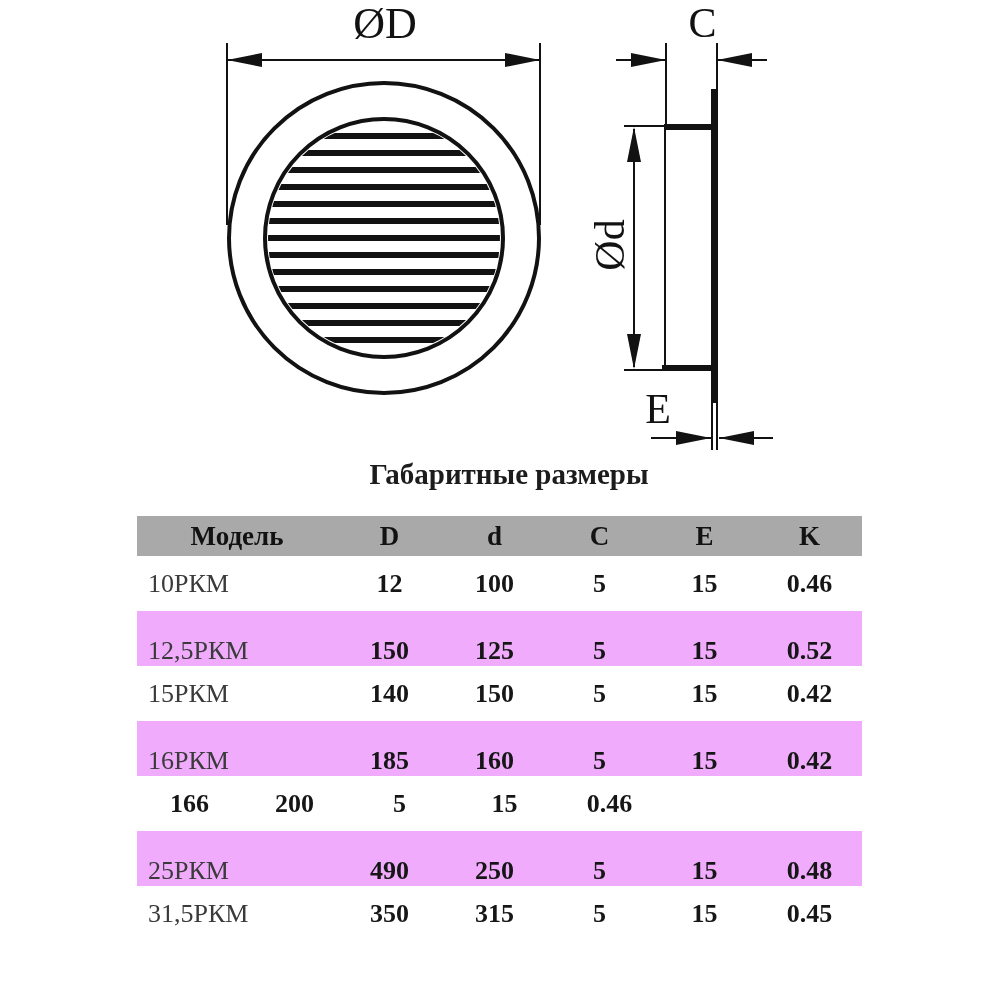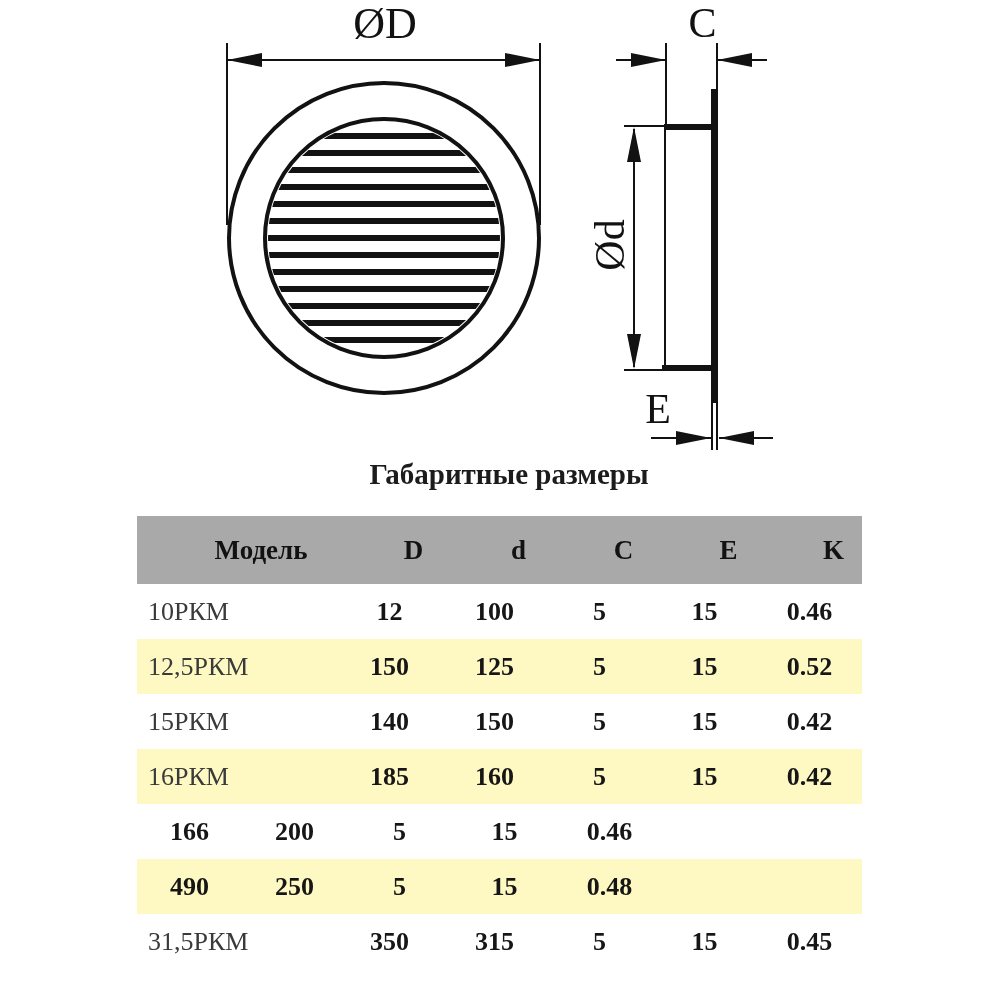--- a/index.html
+++ b/index.html
@@ -32,7 +32,7 @@
   }
   .tbl{position:absolute;left:137px;top:516px;width:725px;}
   .tr{display:flex;align-items:center;height:55px;background:#ffffff;}
-  .tr.head{height:68px;padding-left:24px;}
+  .tr.head{height:40px;}
   .tr.stripe{background:#fef9c3;}
   .tr.head{background:#a9a9a9;}
   .td{flex:0 0 105px;text-align:center;font-size:26px;font-weight:bold;color:#161616;}

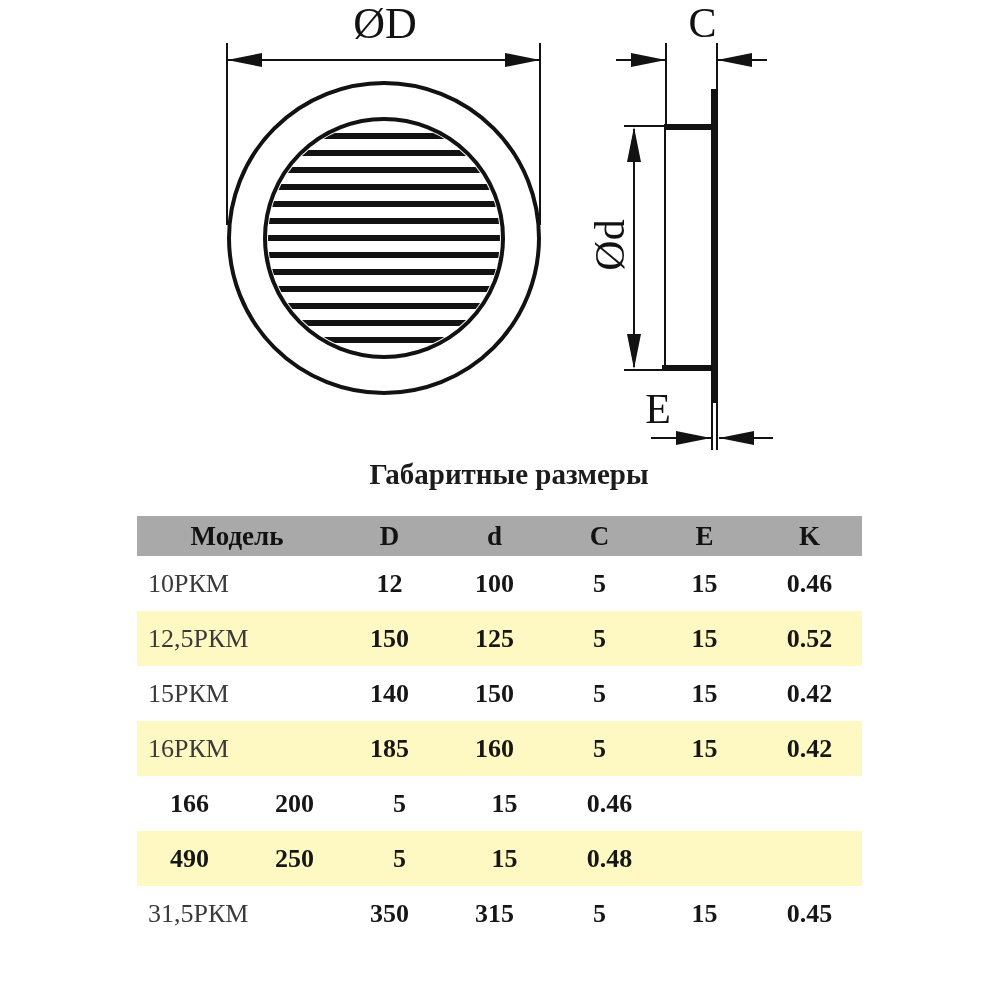--- a/index.html
+++ b/index.html
@@ -33,7 +33,7 @@
   .tbl{position:absolute;left:137px;top:516px;width:725px;}
   .tr{display:flex;align-items:center;height:55px;background:#ffffff;}
   .tr.head{height:40px;}
-  .tr.stripe{background:#fef9c3;}
+  .tr.stripe{background:#f0abfc;align-items:flex-end;}
   .tr.head{background:#a9a9a9;}
   .td{flex:0 0 105px;text-align:center;font-size:26px;font-weight:bold;color:#161616;}
   .td.model{flex:0 0 200px;text-align:left;padding-left:11px;box-sizing:border-box;

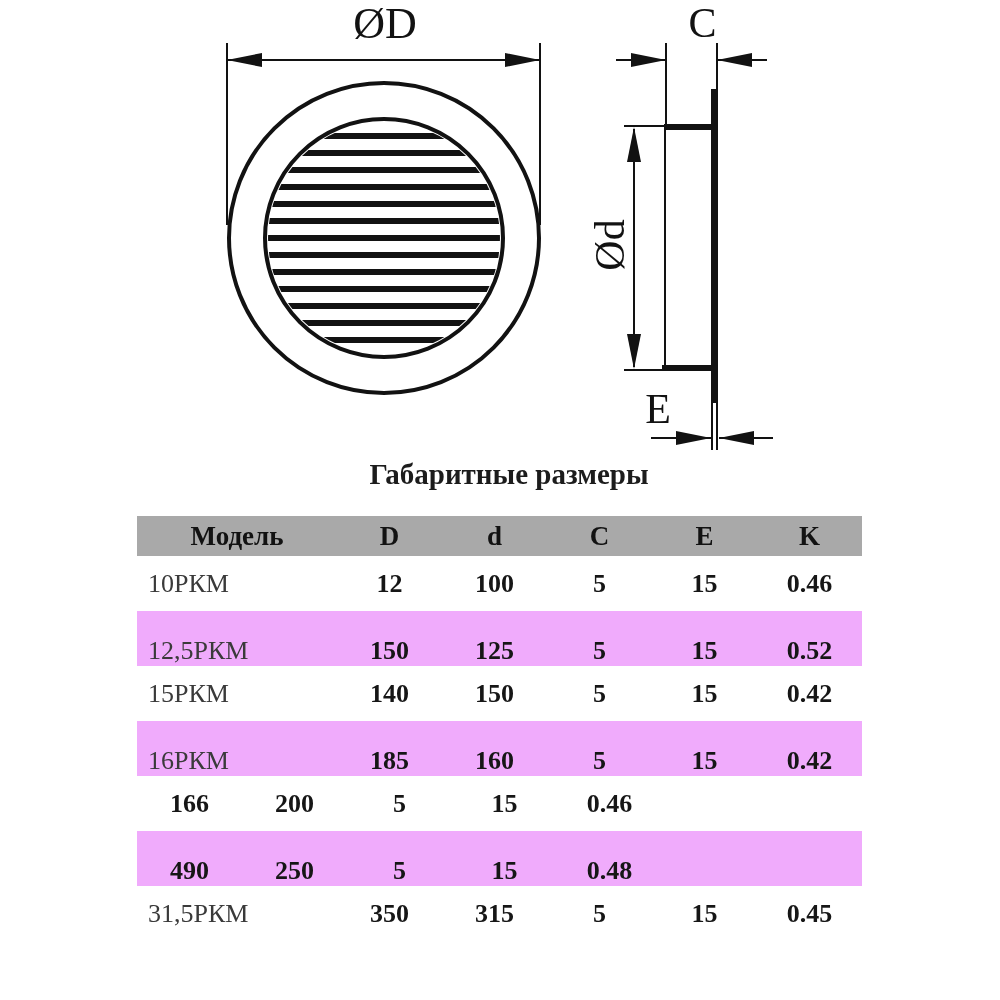--- a/index.html
+++ b/index.html
@@ -148,6 +148,7 @@
     </div>
 
     <div class="tr stripe">
+      <div class="td model">25РКМ</div>
       <div class="td">490</div>
       <div class="td">250</div>
       <div class="td">5</div>

